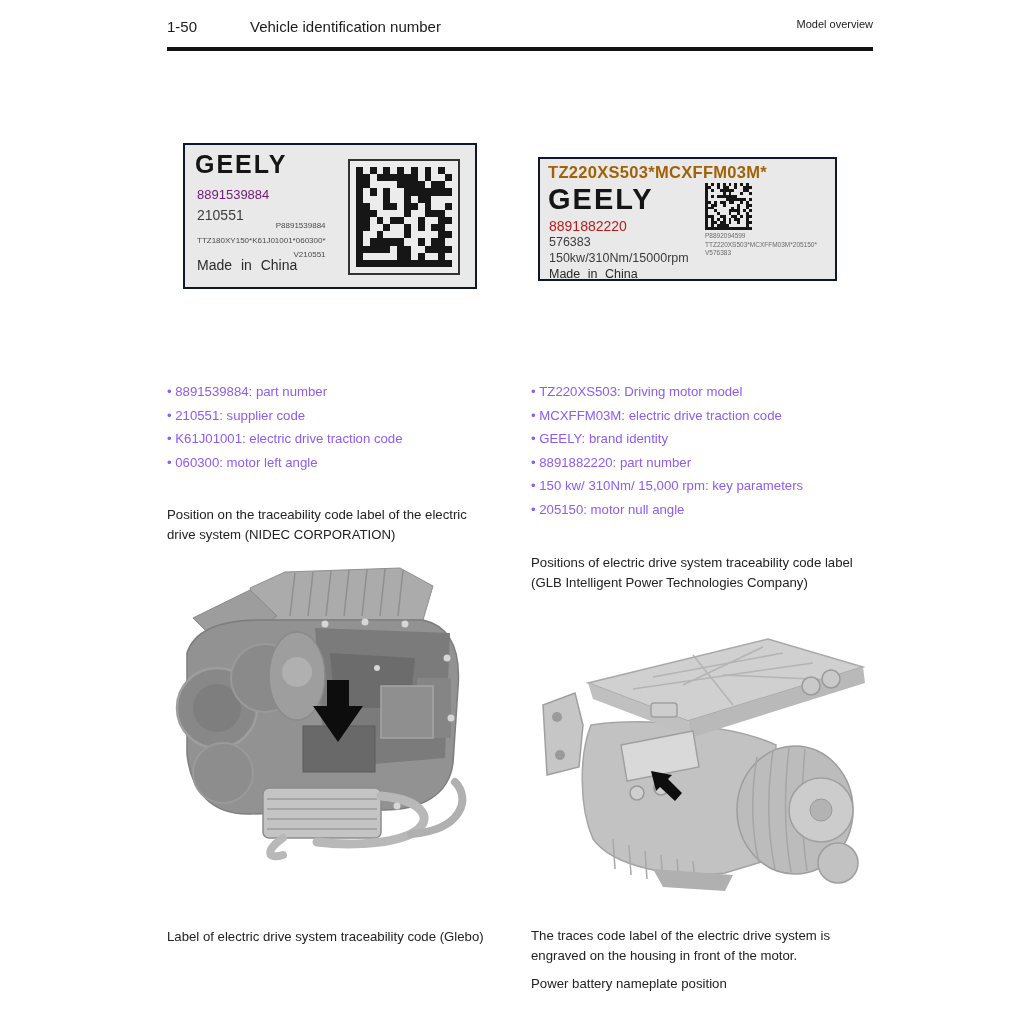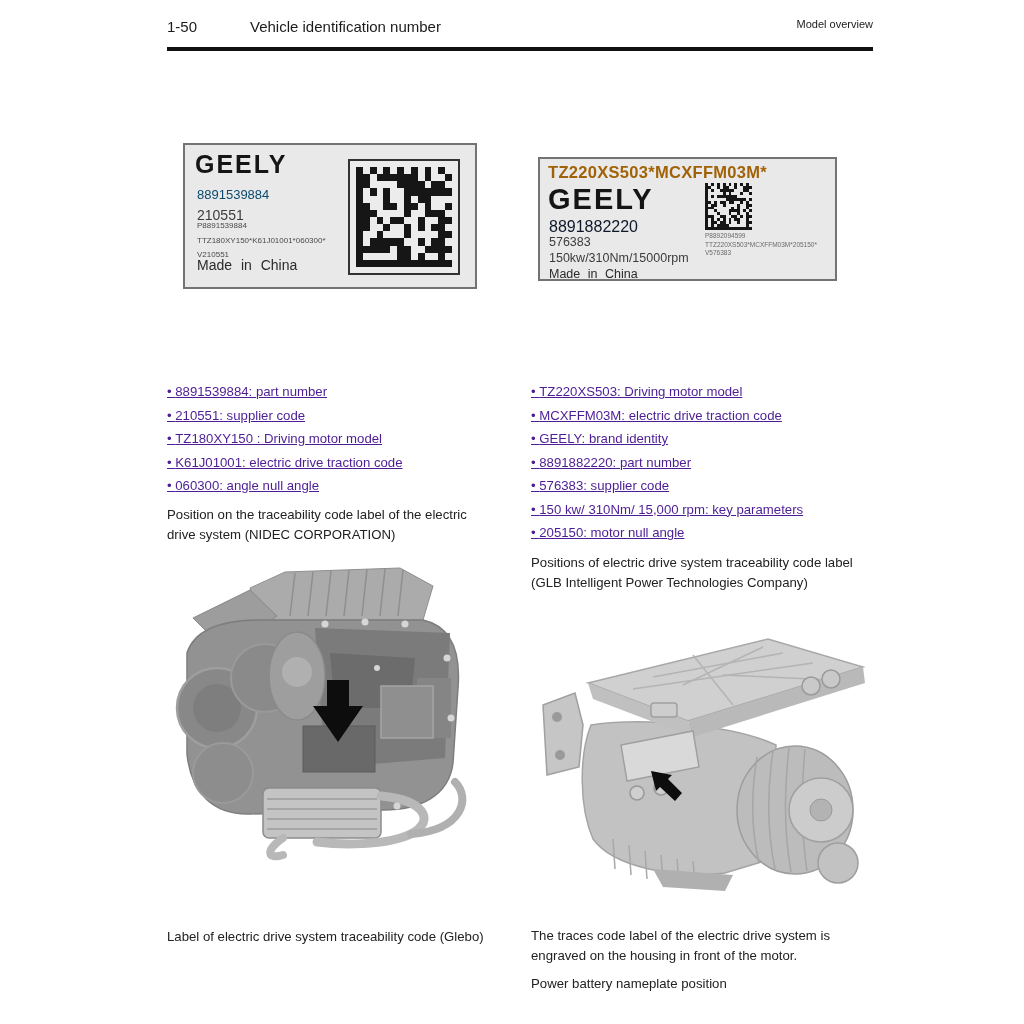--- a/index.html
+++ b/index.html
@@ -16,7 +16,7 @@
 
   
   .plate {
-    position:absolute; background:#e9e9e9; border:2px solid #737373;
+    position:absolute; background:#e9e9e9; border:2px solid #0f172a;
   }
   .plate-left { left:183px; top:143px; width:294px; height:146px; }
   .plate-right { left:538px; top:157px; width:299px; height:124px; }

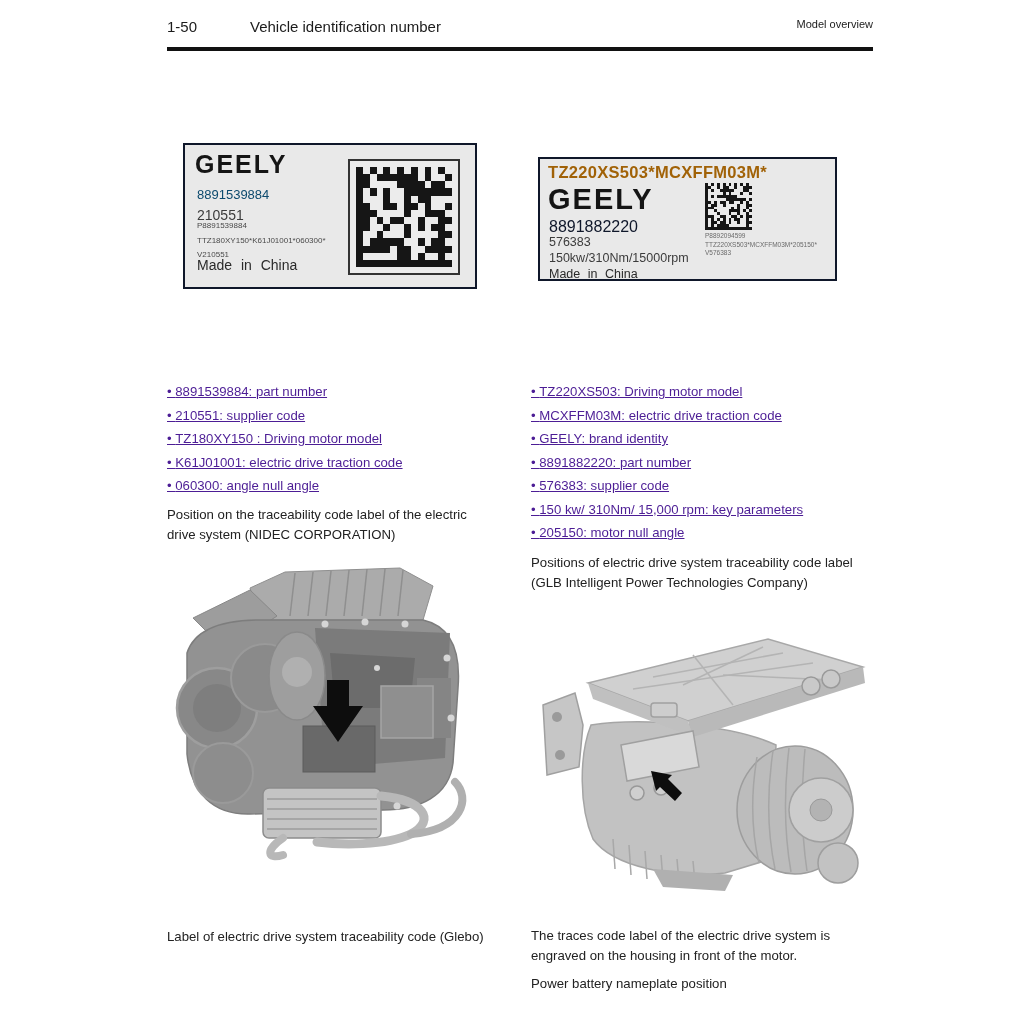--- a/index.html
+++ b/index.html
@@ -25,7 +25,7 @@
     transform:scaleY(1.02); transform-origin:left top; white-space:nowrap;
   }
   .pl-brand { left:10px; top:5px; font-size:25px; }
-  .pl-part { position:absolute; left:12px; top:42px; font-size:13px; color:#0c4a6e; }
+  .pl-part { position:absolute; left:12px; top:42px; font-size:13px; color:#701a75; }
   .pl-supplier { position:absolute; left:12px; top:62px; font-size:14px; color:#3c3c3c; }
   .pl-trace { position:absolute; left:12px; top:74px; font-size:8px; line-height:14.5px; color:#4a4a4a; white-space:nowrap; }
   .pl-made { position:absolute; left:12px; top:112px; font-size:14px; word-spacing:5px; color:#2a2a2a; }

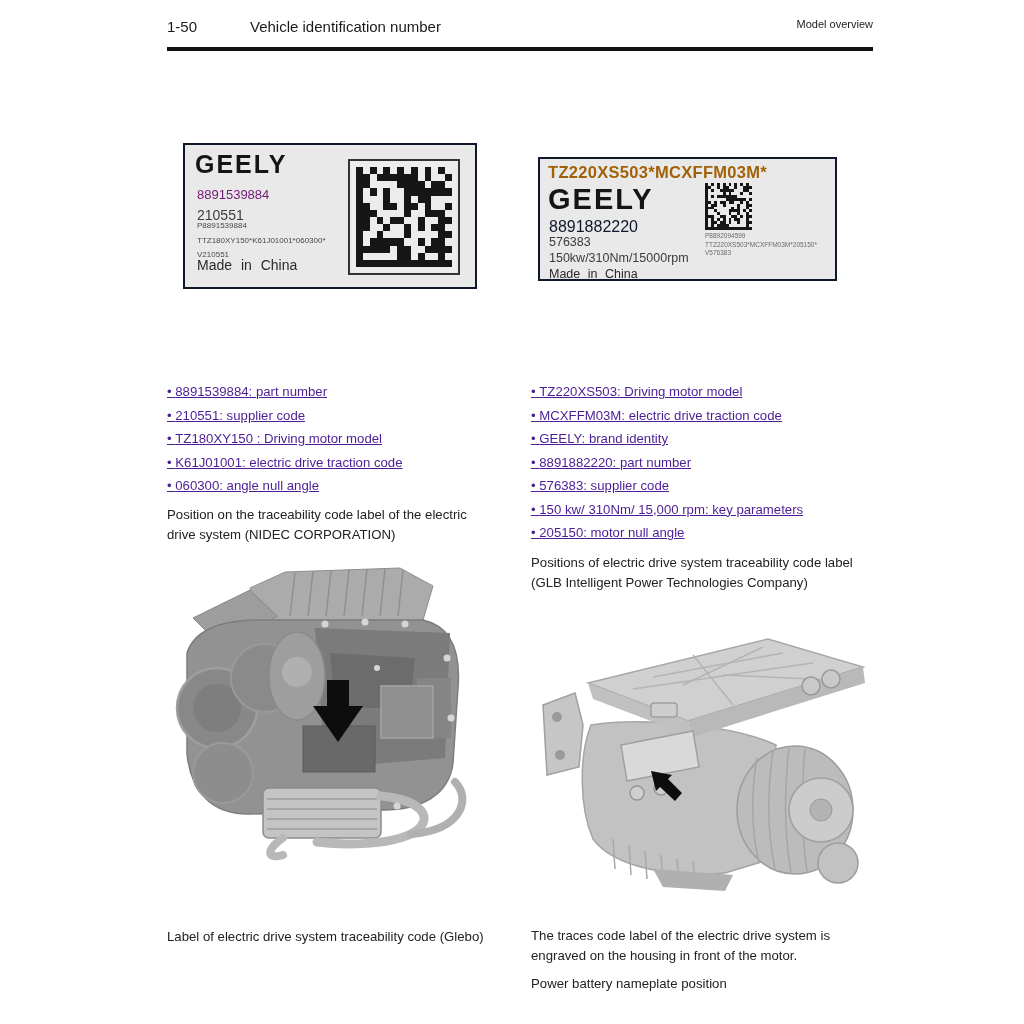--- a/index.html
+++ b/index.html
@@ -27,7 +27,7 @@
   .pl-brand { left:10px; top:5px; font-size:25px; }
   .pl-part { position:absolute; left:12px; top:42px; font-size:13px; color:#701a75; }
   .pl-supplier { position:absolute; left:12px; top:62px; font-size:14px; color:#3c3c3c; }
-  .pl-trace { position:absolute; left:12px; top:74px; font-size:8px; line-height:14.5px; color:#4a4a4a; white-space:nowrap; }
+  .pl-trace { position:absolute; left:12px; top:74px; font-size:8px; line-height:14.5px; color:#4a4a4a; white-space:nowrap;text-align:right; }
   .pl-made { position:absolute; left:12px; top:112px; font-size:14px; word-spacing:5px; color:#2a2a2a; }
   .dm-frame {
     position:absolute; left:163px; top:14px; width:112px; height:116px;

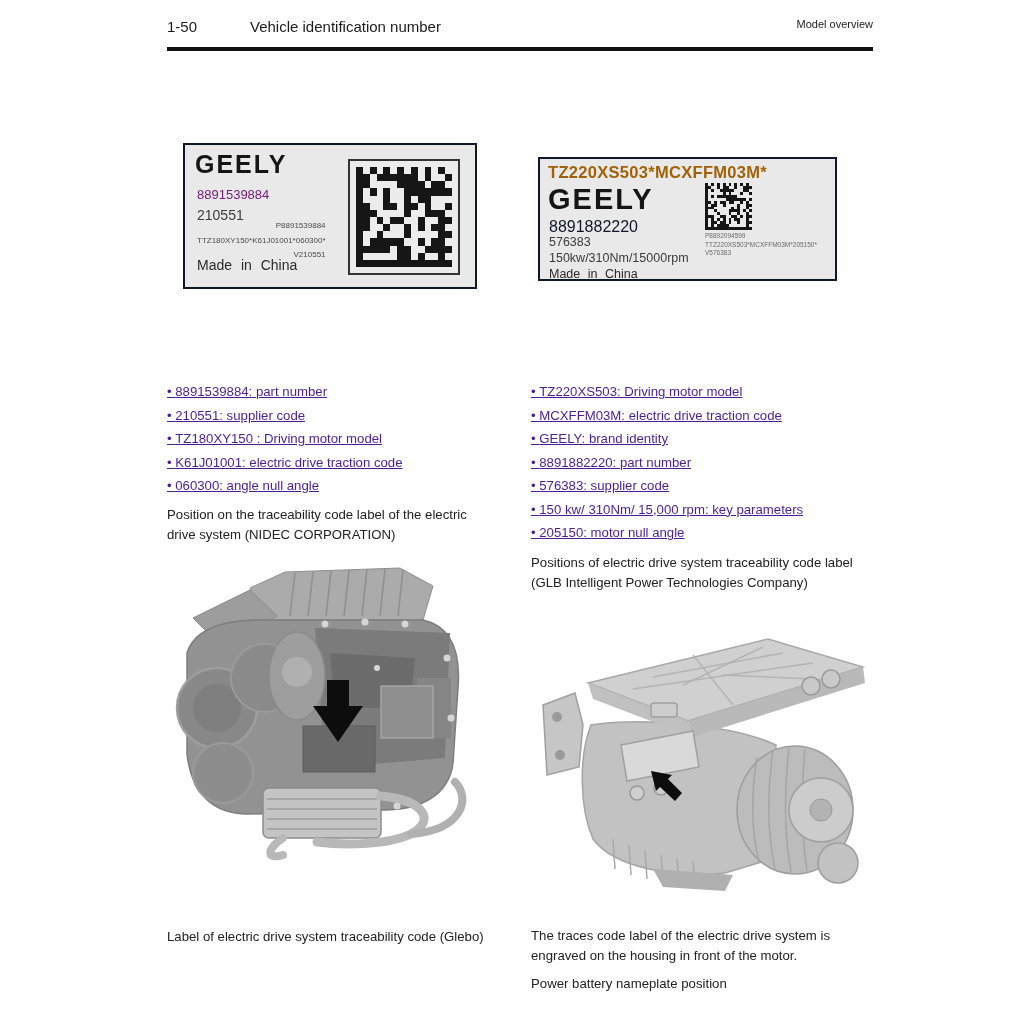--- a/index.html
+++ b/index.html
@@ -39,7 +39,7 @@
 
   .pr-model { position:absolute; left:8px; top:4px; font-size:16.5px; font-weight:bold; letter-spacing:0.3px; color:#a16207; white-space:nowrap; }
   .pr-brand { left:8px; top:23px; font-size:29px; }
-  .pr-part { position:absolute; left:9px; top:59px; font-size:16px; color:#0f172a; }
+  .pr-part { position:absolute; left:9px; top:59px; font-size:14px; color:#b91c1c; }
   .pr-supplier { position:absolute; left:9px; top:76px; font-size:12.5px; color:#3c3c3c; }
   .pr-params { position:absolute; left:9px; top:92px; font-size:12.5px; color:#3c3c3c; white-space:nowrap; }
   .pr-made { position:absolute; left:9px; top:108px; font-size:12.5px; word-spacing:4px; color:#2a2a2a; }

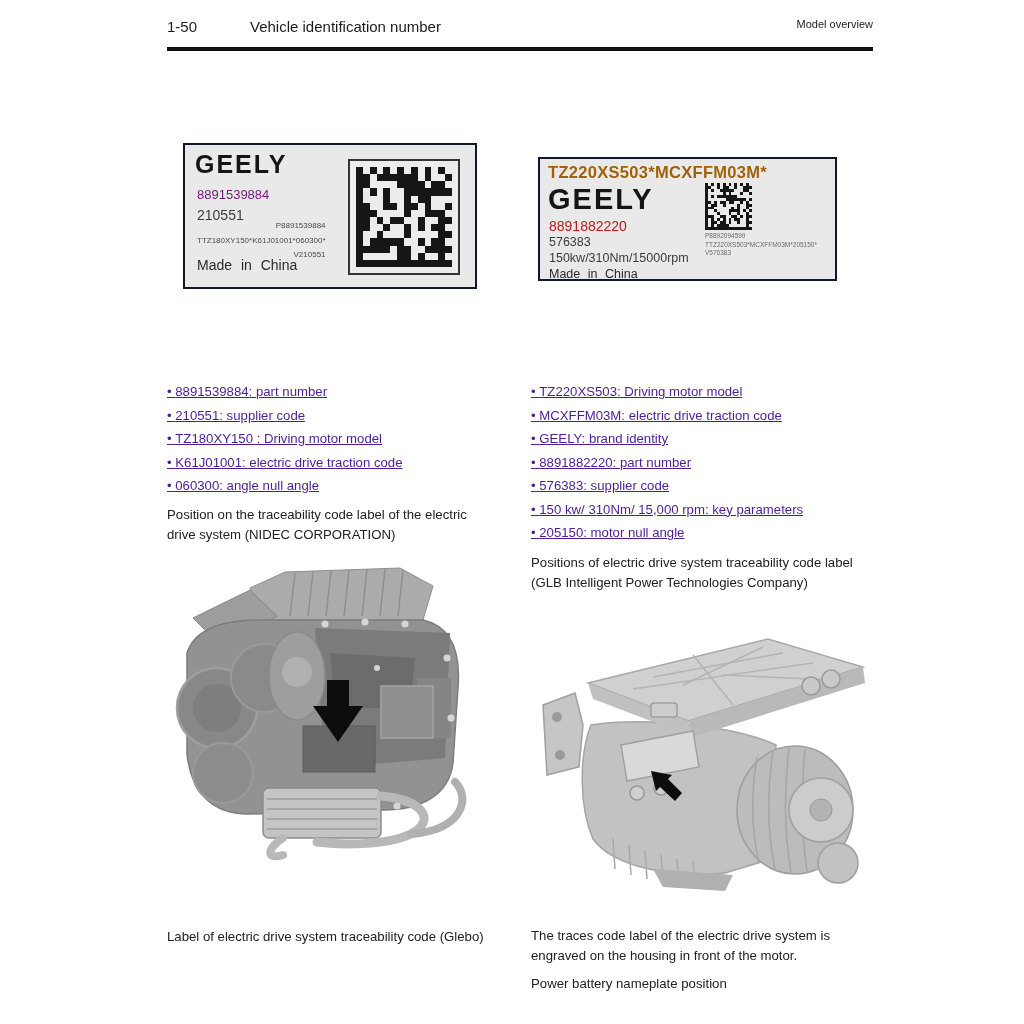--- a/index.html
+++ b/index.html
@@ -48,7 +48,7 @@
 
   
   .spec-list { position:absolute; list-style:none; }
-  .spec-list li { font-size:13.2px; line-height:14px; margin-bottom:9.5px; color:#4c1d95;text-decoration:underline; }
+  .spec-list li { font-size:13.2px; line-height:14px; margin-bottom:9.5px; color:#8b5cf6; }
   .spec-list li::before { content:"\2022\00a0"; }
   .spec-list-left { left:167px; top:385px; width:330px; }
   .spec-list-right { left:531px; top:385px; width:350px; }

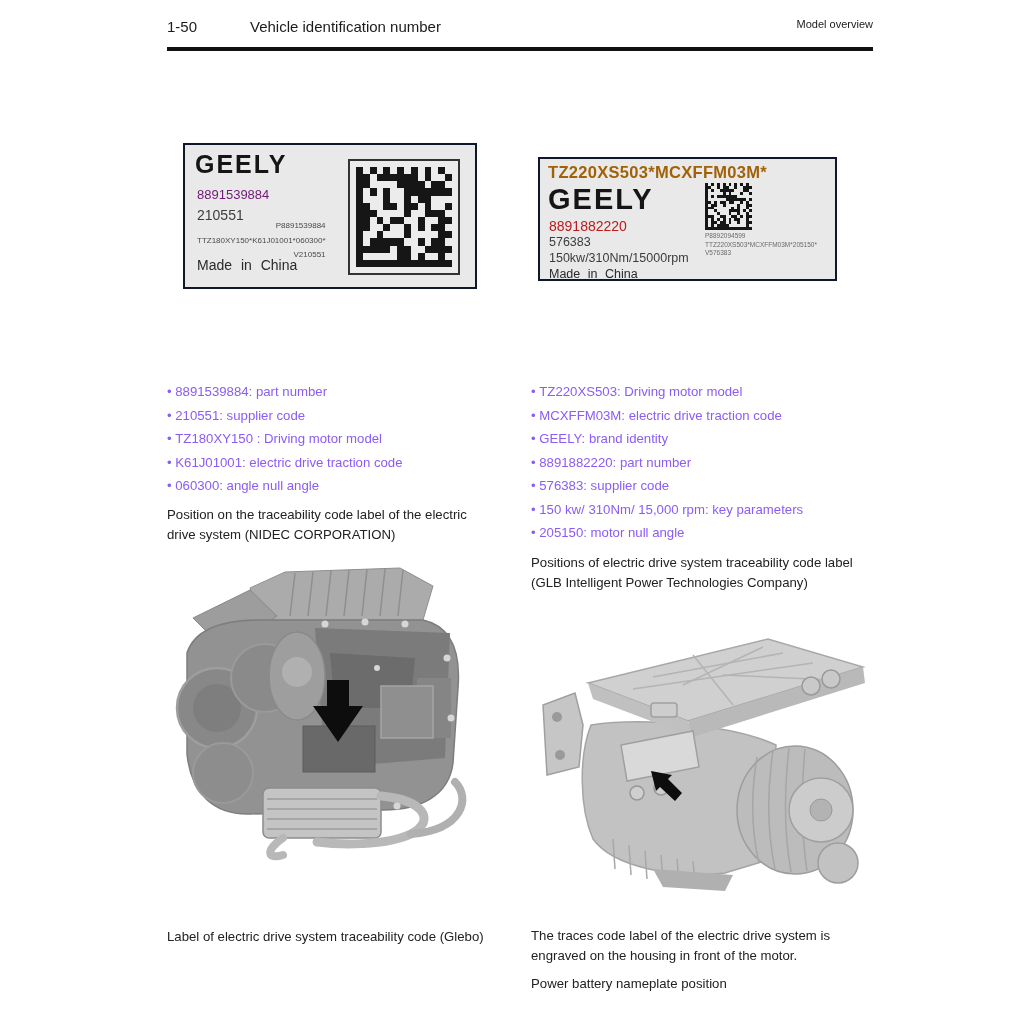--- a/index.html
+++ b/index.html
@@ -363,7 +363,6 @@
   <ul class="spec-list spec-list-left">
       <li>8891539884: part number</li>
       <li>210551: supplier code</li>
-      <li>TZ180XY150 : Driving motor model</li>
       <li>K61J01001: electric drive traction code</li>
       <li>060300: angle null angle</li>
     </ul>

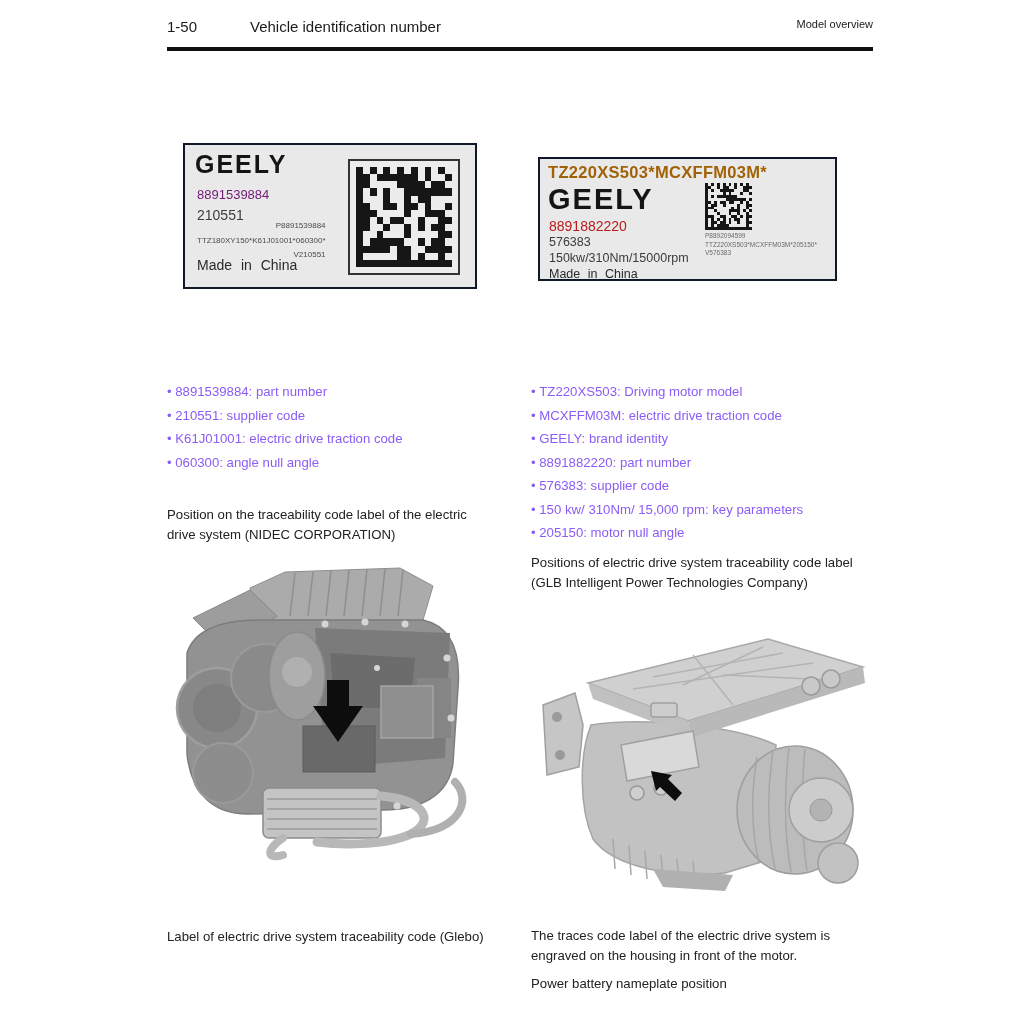--- a/index.html
+++ b/index.html
@@ -364,7 +364,7 @@
       <li>8891539884: part number</li>
       <li>210551: supplier code</li>
       <li>K61J01001: electric drive traction code</li>
-      <li>060300: angle null angle</li>
+      <li>060300: motor left angle</li>
     </ul>
   <p class="para note-left">Position on the traceability code label of the electric drive system (NIDEC CORPORATION)</p>
 

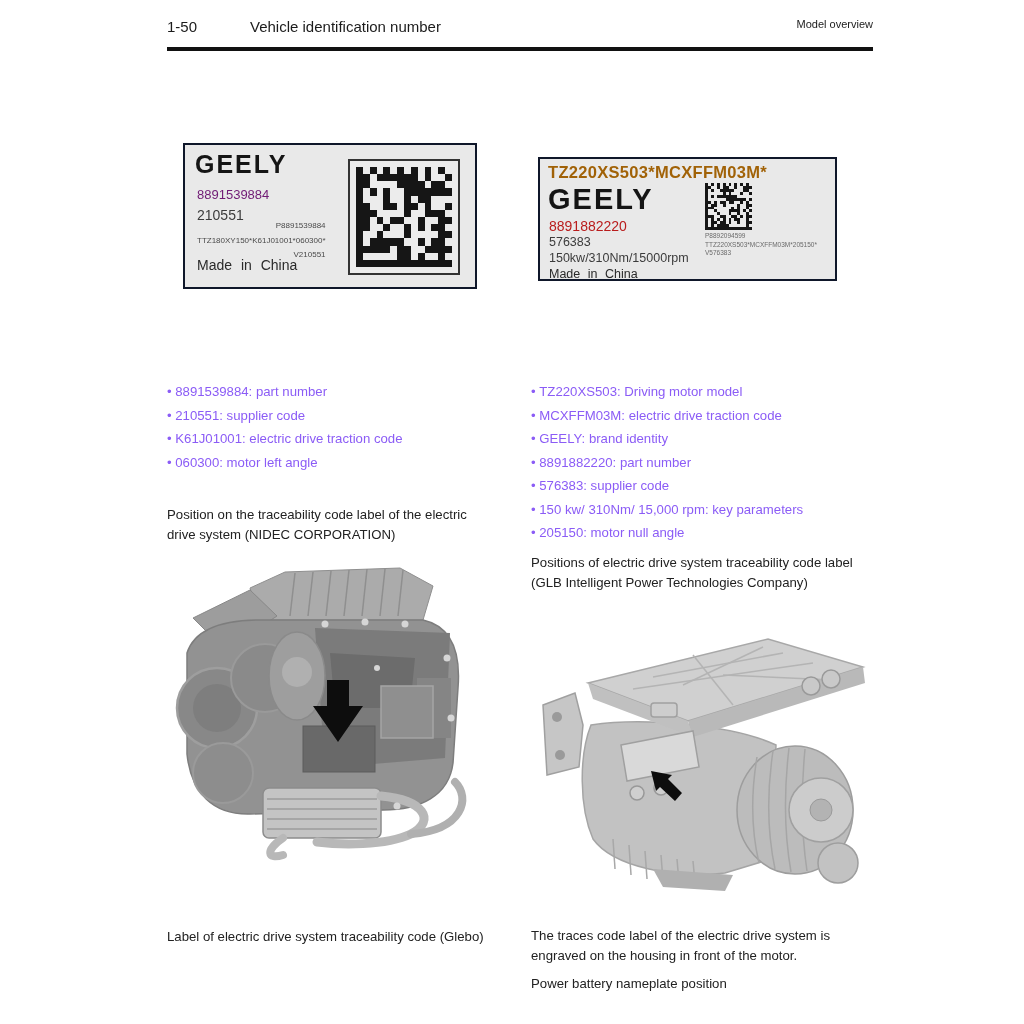--- a/index.html
+++ b/index.html
@@ -373,7 +373,6 @@
       <li>MCXFFM03M: electric drive traction code</li>
       <li>GEELY: brand identity</li>
       <li>8891882220: part number</li>
-      <li>576383: supplier code</li>
       <li>150 kw/ 310Nm/ 15,000 rpm: key parameters</li>
       <li>205150: motor null angle</li>
     </ul>

